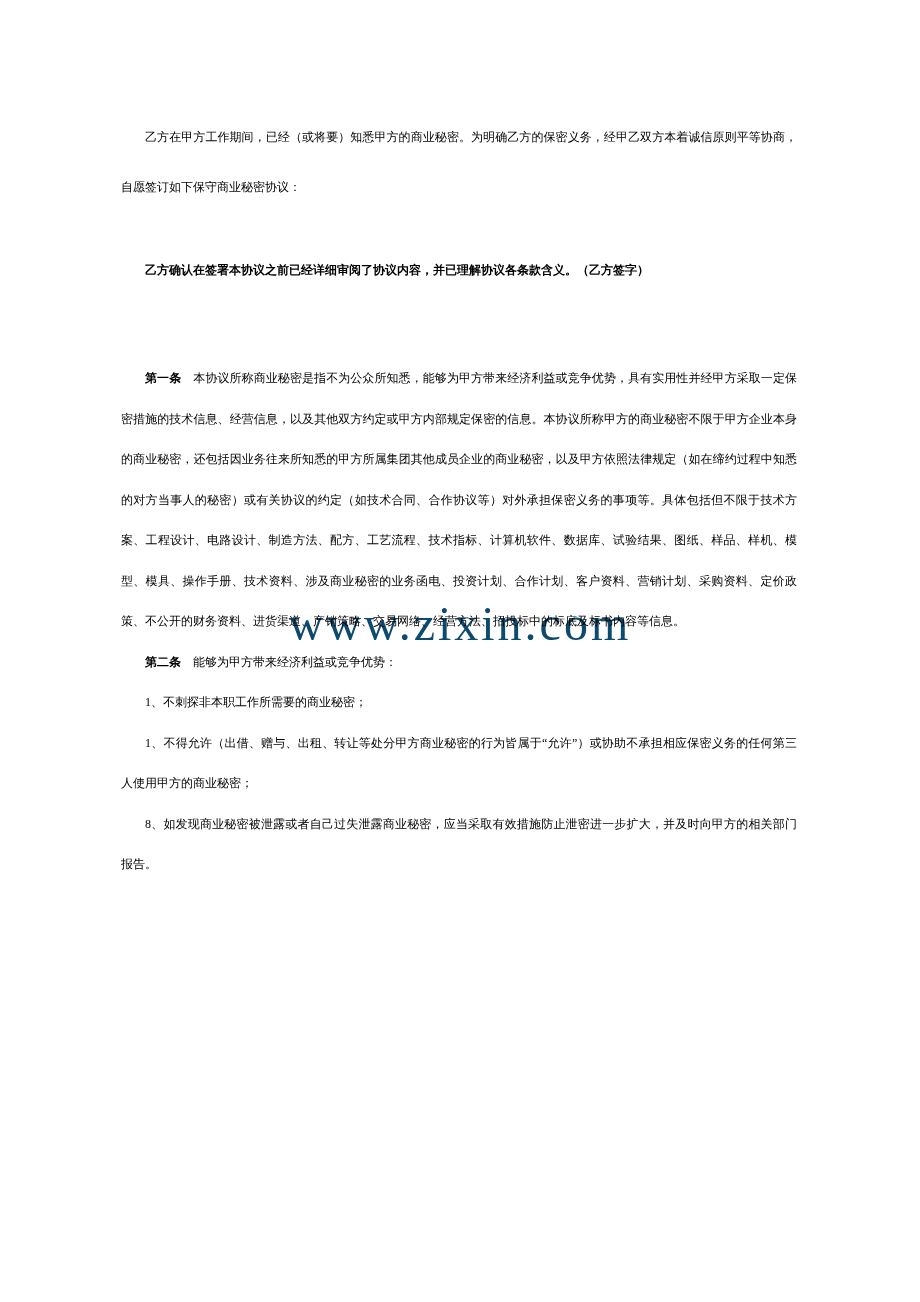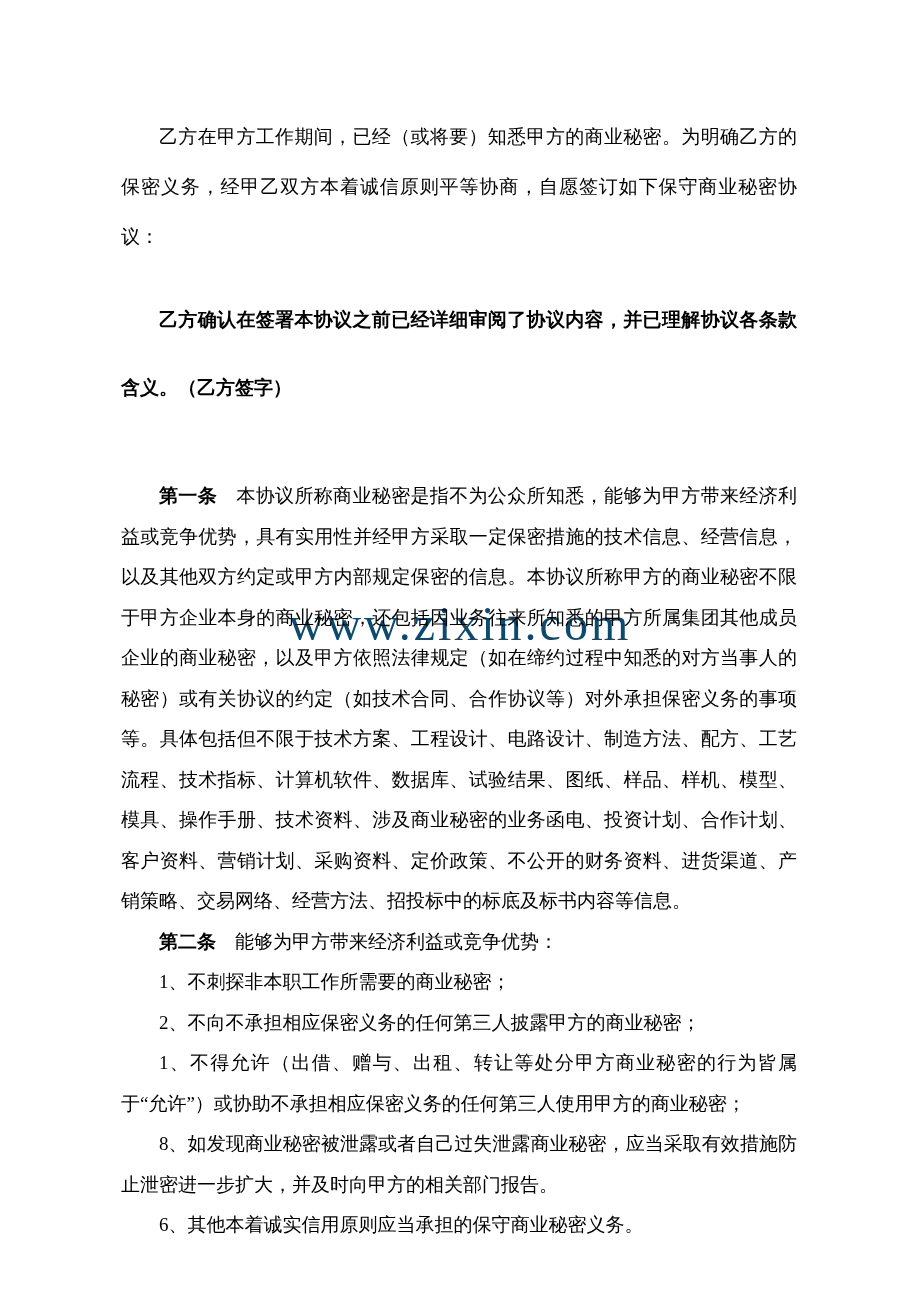--- a/index.html
+++ b/index.html
@@ -39,7 +39,7 @@
   p.para {
     margin: 0;
     padding: 0;
-    font-size: 19px;
+    font-size: 12px;
     text-align: justify;
     text-indent: 2em;
     word-break: break-all;

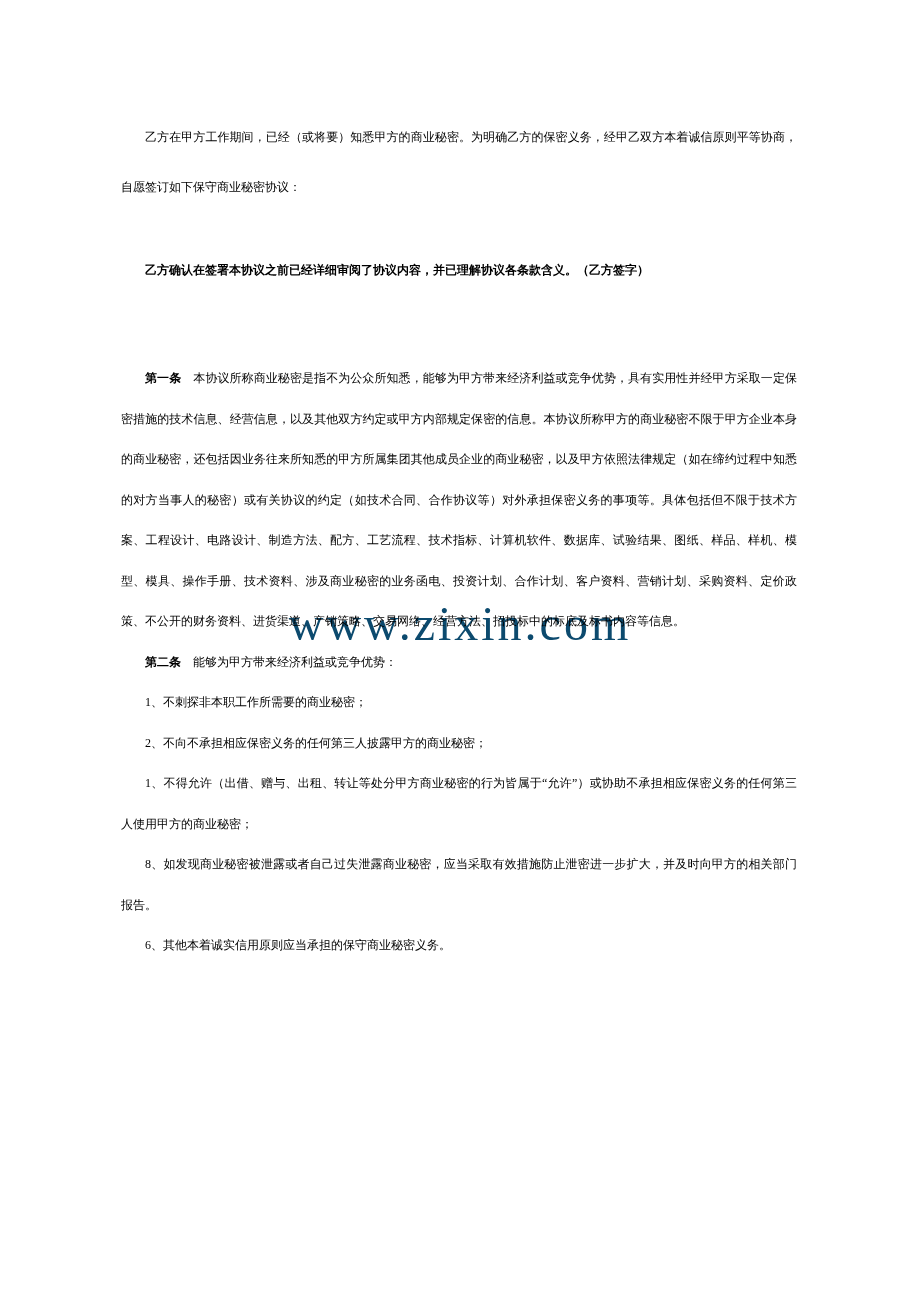--- a/index.html
+++ b/index.html
@@ -82,7 +82,6 @@
 
     <p class="para body item">1、不刺探非本职工作所需要的商业秘密；</p>
 
-    <p class="para body item">2、不向不承担相应保密义务的任何第三人披露甲方的商业秘密；</p>
 
     <p class="para body item">1、不得允许（出借、赠与、出租、转让等处分甲方商业秘密的行为皆属于“允许”）或协助不承担相应保密义务的任何第三人使用甲方的商业秘密；</p>
 

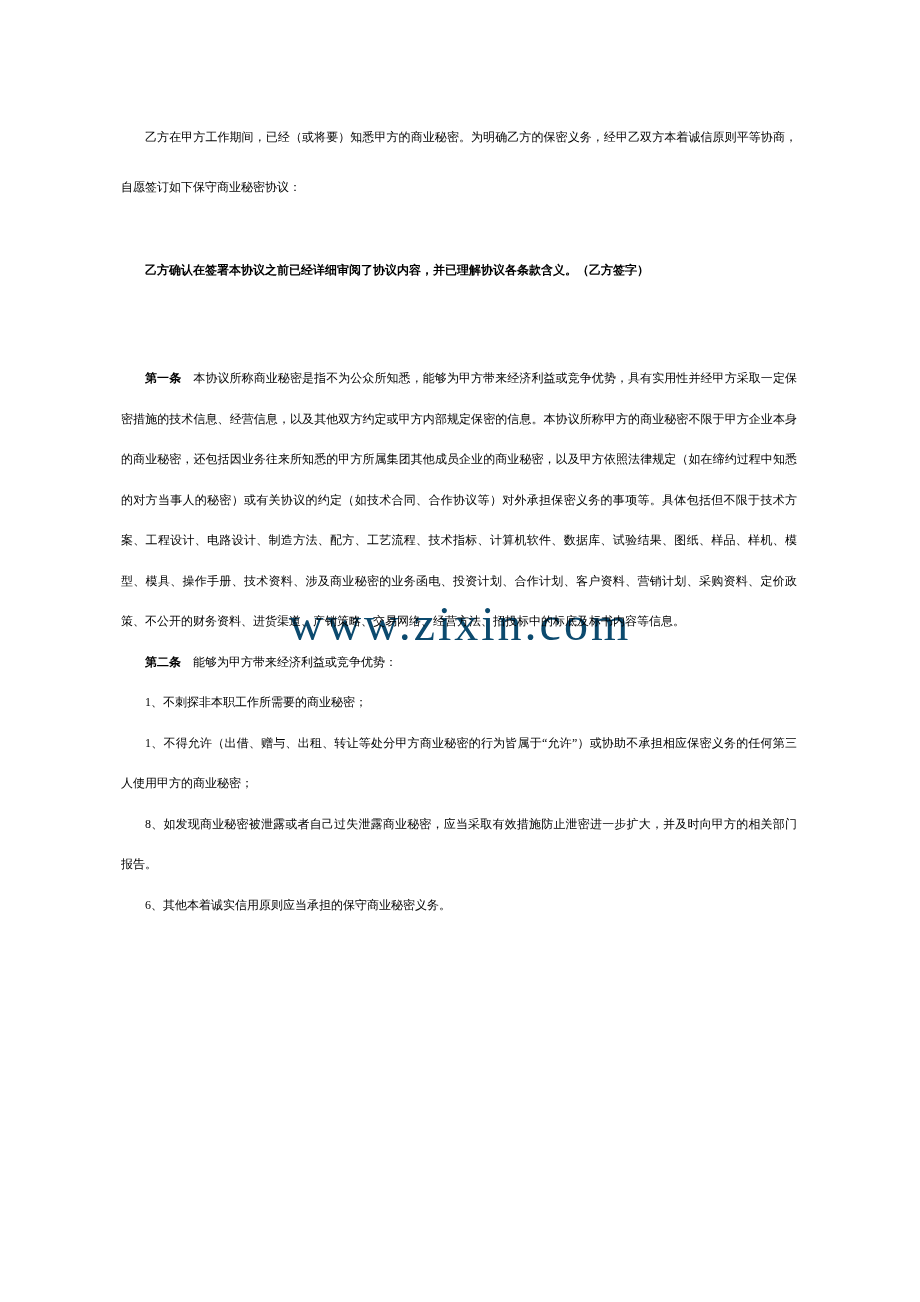--- a/index.html
+++ b/index.html
@@ -88,7 +88,6 @@
 
     <p class="para body item">8、如发现商业秘密被泄露或者自己过失泄露商业秘密，应当采取有效措施防止泄密进一步扩大，并及时向甲方的相关部门报告。</p>
 
-    <p class="para body item">6、其他本着诚实信用原则应当承担的保守商业秘密义务。</p>
 
   </div>
 </div>

